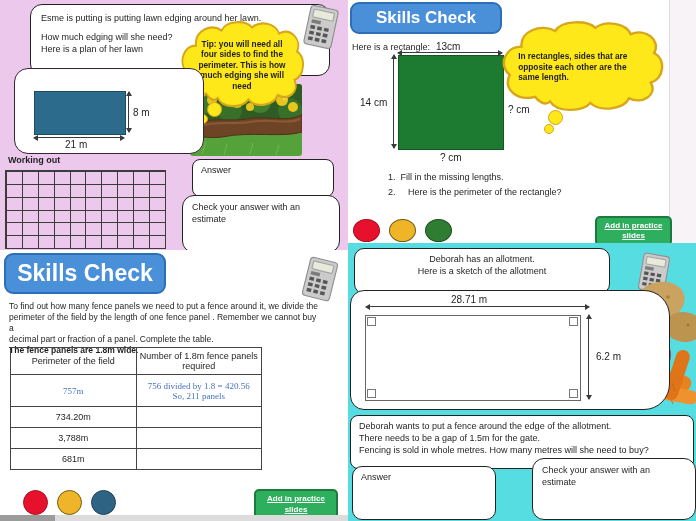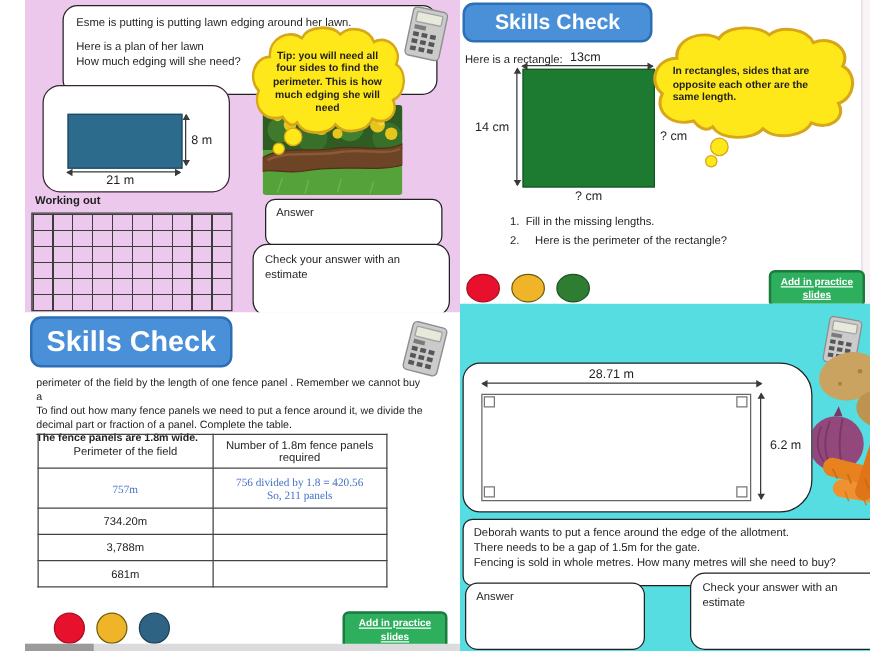--- a/index.html
+++ b/index.html
@@ -5,7 +5,7 @@
   html,body{margin:0;padding:0;}
   body{font-family:"Liberation Sans",sans-serif;color:#1f1f1f;background:#fff;}
   #stage{position:relative;width:696px;height:521px;overflow:hidden;background:#fff;}
-  .q{position:absolute;overflow:hidden;margin-left:20px;}
+  .q{position:absolute;overflow:hidden;}
   #q1{left:0;top:0;width:348px;height:250px;background:#ecc9ec;}
   #q2{left:348px;top:0;width:348px;height:243px;background:#ffffff;}
   #q3{left:0;top:250px;width:348px;height:271px;background:#ffffff;}

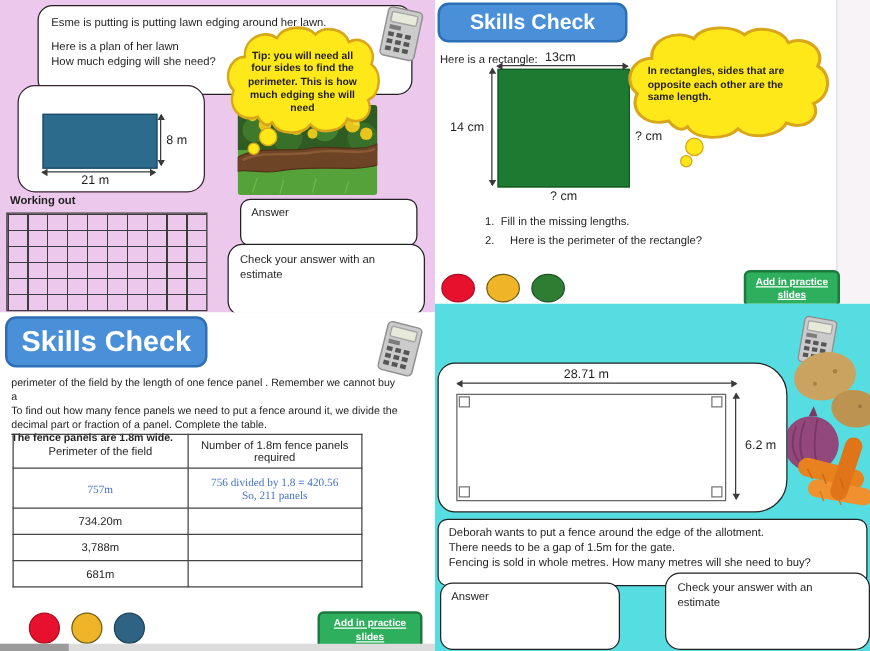--- a/index.html
+++ b/index.html
@@ -66,8 +66,8 @@
     <div class="abs box r12 txt" style="left:30px;top:4px;width:278px;height:56px;padding:7px 10px;">
       <div>Esme is putting is putting lawn edging around her lawn.</div>
       <div style="height:7px;"></div>
+      <div>How much edging will she need?</div>
       <div>Here is a plan of her lawn</div>
-      <div>How much edging will she need?</div>
     </div>
 
     <div class="calc" style="left:306px;top:6px;width:30px;height:42px;transform:rotate(12deg);">

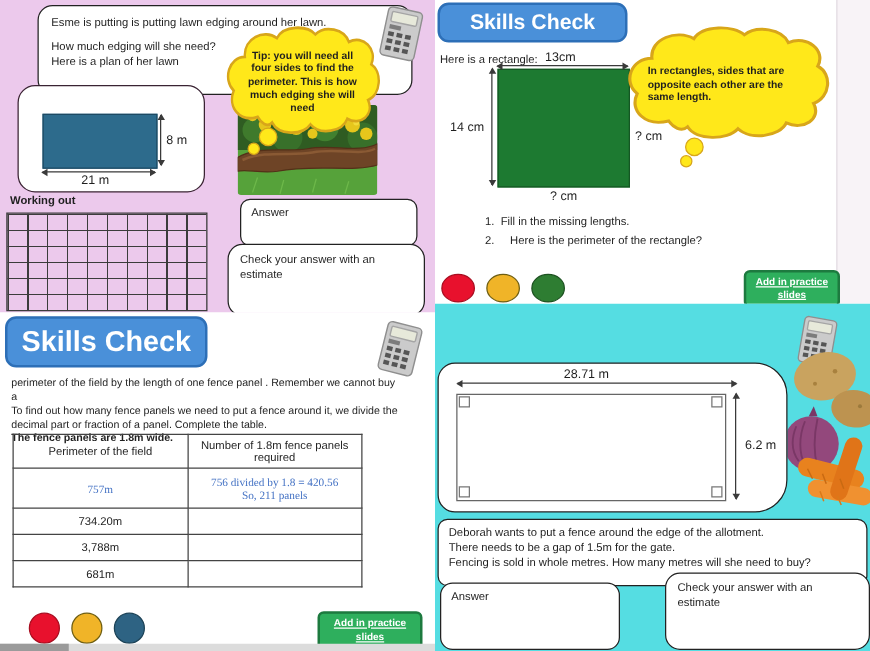--- a/index.html
+++ b/index.html
@@ -11,7 +11,7 @@
   #q3{left:0;top:250px;width:348px;height:271px;background:#ffffff;}
   #q4{left:348px;top:243px;width:348px;height:278px;background:#55dde2;}
   .abs{position:absolute;}
-  .box{background:#fff;border:1.5px solid #222;}
+  .box{background:#fff;border:1.5px solid #222;padding-left:40px;}
   .r8{border-radius:8px;} .r10{border-radius:10px;} .r12{border-radius:12px;}
   .txt{font-size:9px;line-height:1.35;}
   .small{font-size:8.5px;line-height:1.3;}

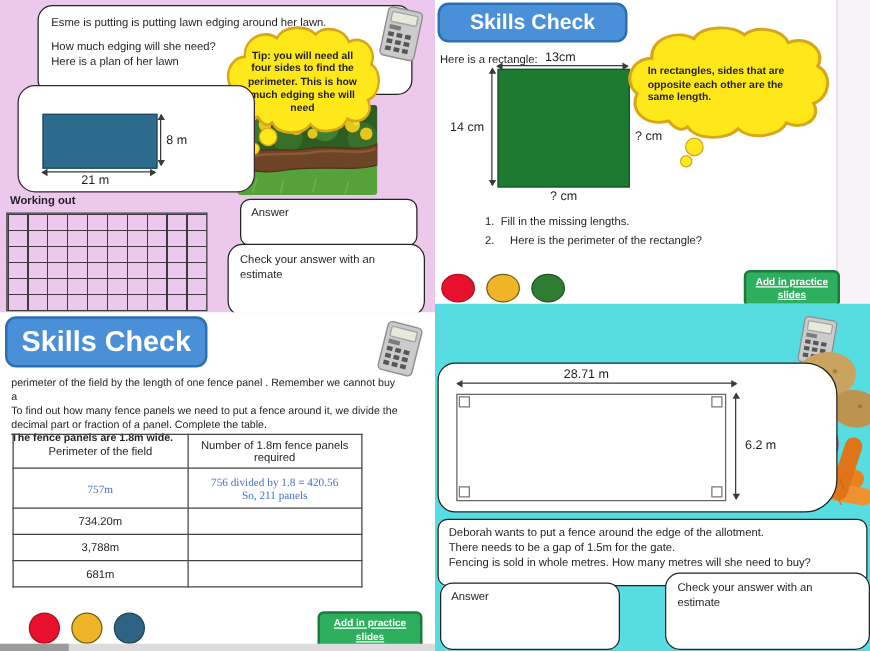--- a/index.html
+++ b/index.html
@@ -280,6 +280,10 @@
 
   <div id="q4" class="q">
 
+    <div class="abs box r10 txt center" style="left:6px;top:5px;width:238px;height:36px;padding:4px 8px;">
+      <div>Deborah has an allotment.</div>
+      <div>Here is a sketch  of the allotment</div>
+    </div>
 
     <div class="calc" style="left:292px;top:10px;width:28px;height:40px;transform:rotate(10deg);">
       <svg viewBox="0 0 26 36" width="28" height="40">

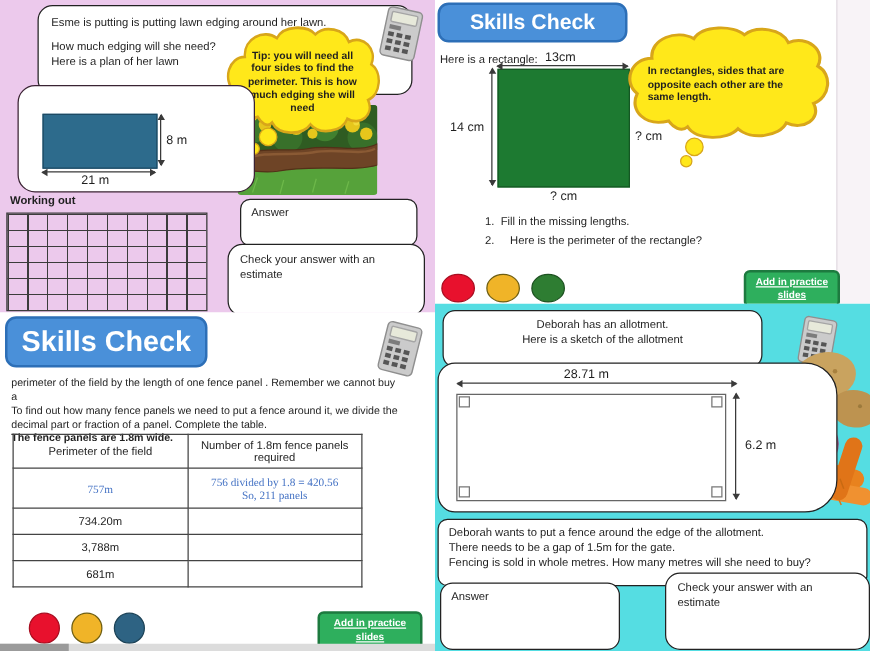--- a/index.html
+++ b/index.html
@@ -231,8 +231,8 @@
     </div>
 
     <div class="abs small" style="left:9px;top:51px;width:310px;">
+      <div>To find out how many fence panels we need to  put a fence around it,  we divide the</div>
       <div>perimeter of the field by the length of one fence panel . Remember we cannot buy a</div>
-      <div>To find out how many fence panels we need to  put a fence around it,  we divide the</div>
       <div>decimal part or fraction of a panel. Complete the table.</div>
       <div class="bold">The fence panels are 1.8m wide.</div>
     </div>

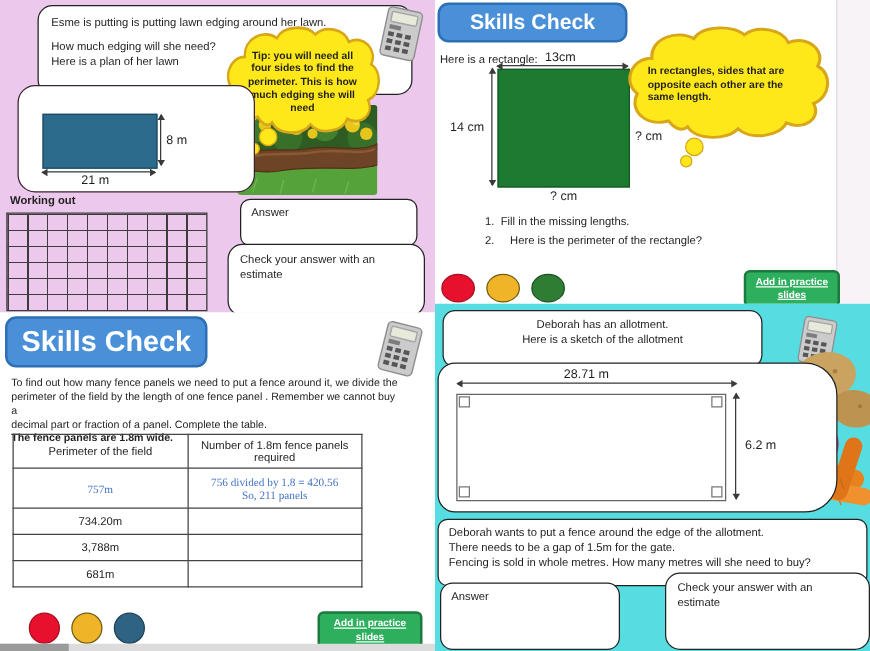--- a/index.html
+++ b/index.html
@@ -47,7 +47,7 @@
     repeating-linear-gradient(to right,#3c3c3c 0,#3c3c3c 1px,transparent 1px,transparent 15.9px),
     repeating-linear-gradient(to bottom,#3c3c3c 0,#3c3c3c 1px,transparent 1px,transparent 12.84px);}
   
-  table.panels{border-collapse:collapse;width:280px;table-layout:fixed;font-size:9px;}
+  table.panels{border-collapse:collapse;width:252px;table-layout:fixed;font-size:9px;}
   table.panels td,table.panels th{border:1px solid #444;text-align:center;vertical-align:middle;
     padding:2px 3px;font-weight:normal;}
   table.panels th{height:22px;}

